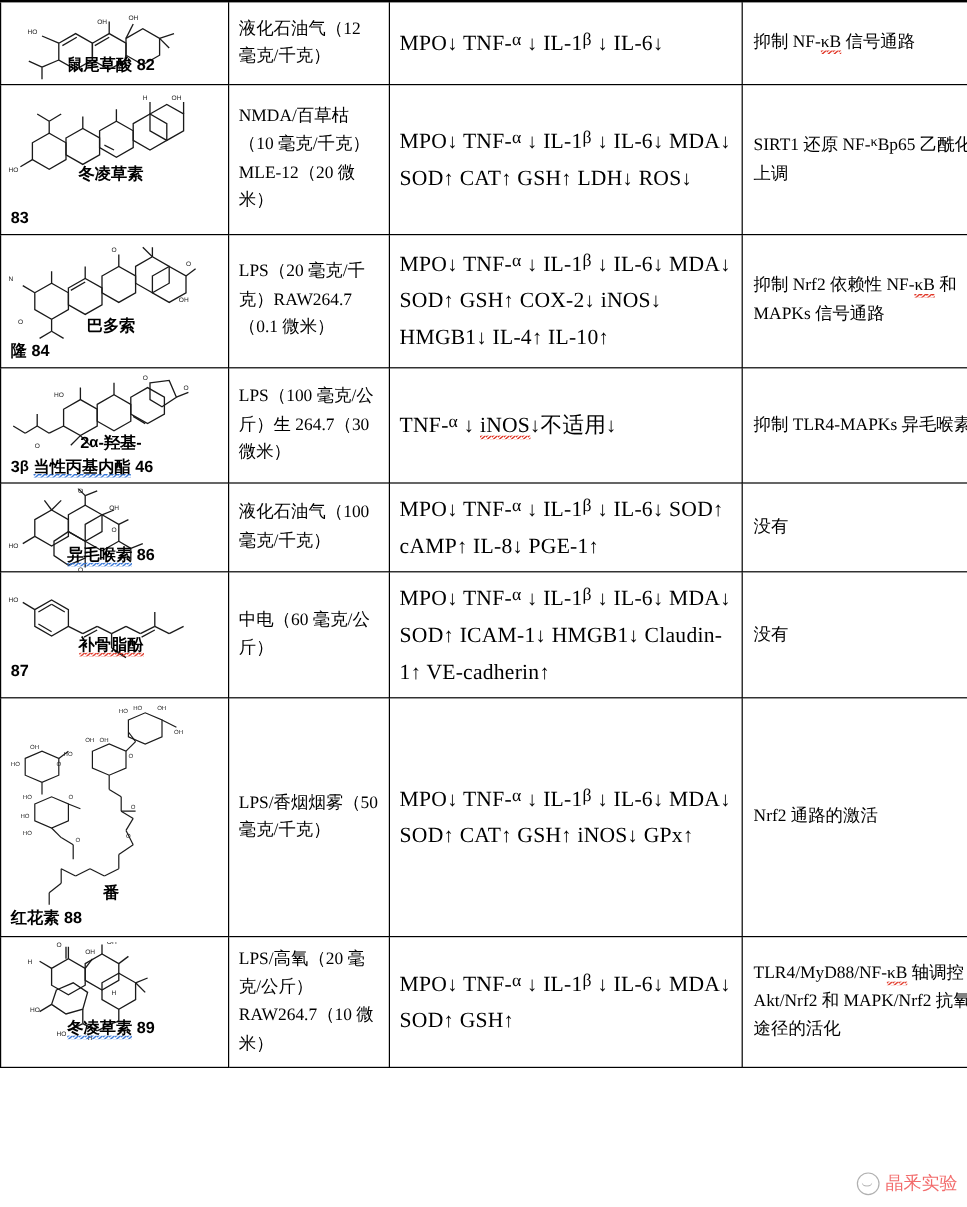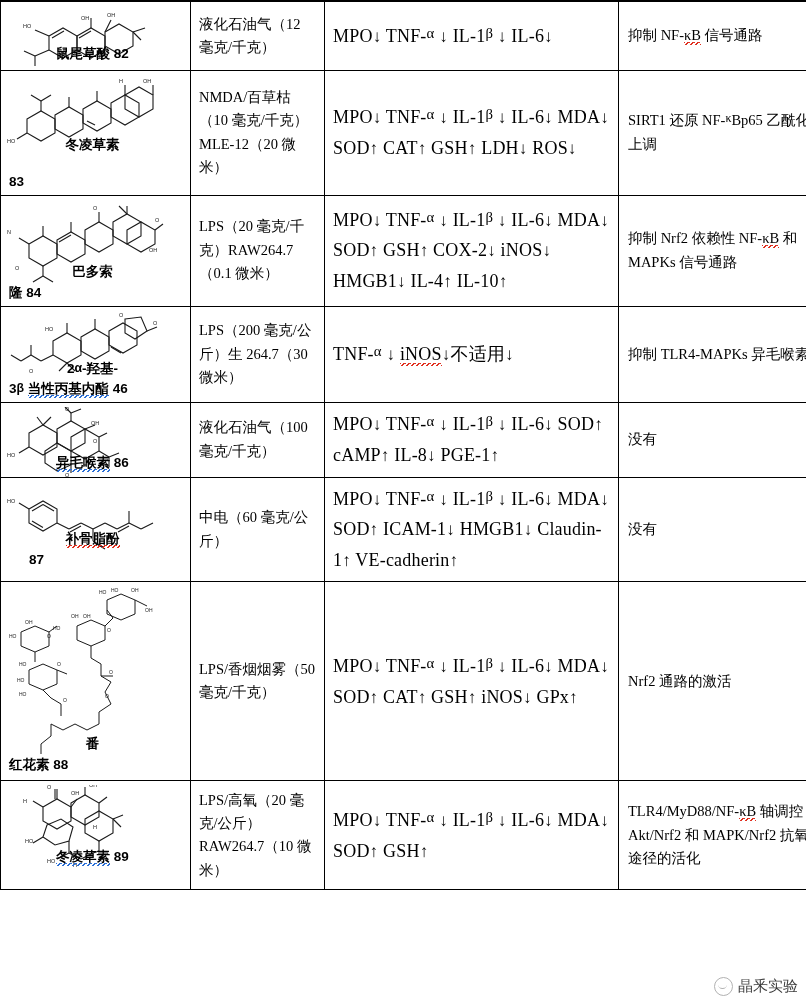--- a/index.html
+++ b/index.html
@@ -300,7 +300,7 @@
           </div>
         </td>
         <td class="col-model">
-          <div class="model-cell">LPS（200 毫克/公斤）生 264.7（30 微米）</div>
+          <div class="model-cell">LPS（100 毫克/公斤）生 264.7（30 微米）</div>
         </td>
         <td class="col-effect">
           <div class="effect-cell">TNF-<span class="sup">α</span> <span class="arrow">↓</span> <span class="sq-red">iNOS</span><span class="arrow">↓</span>不适用<span class="arrow">↓</span></div>

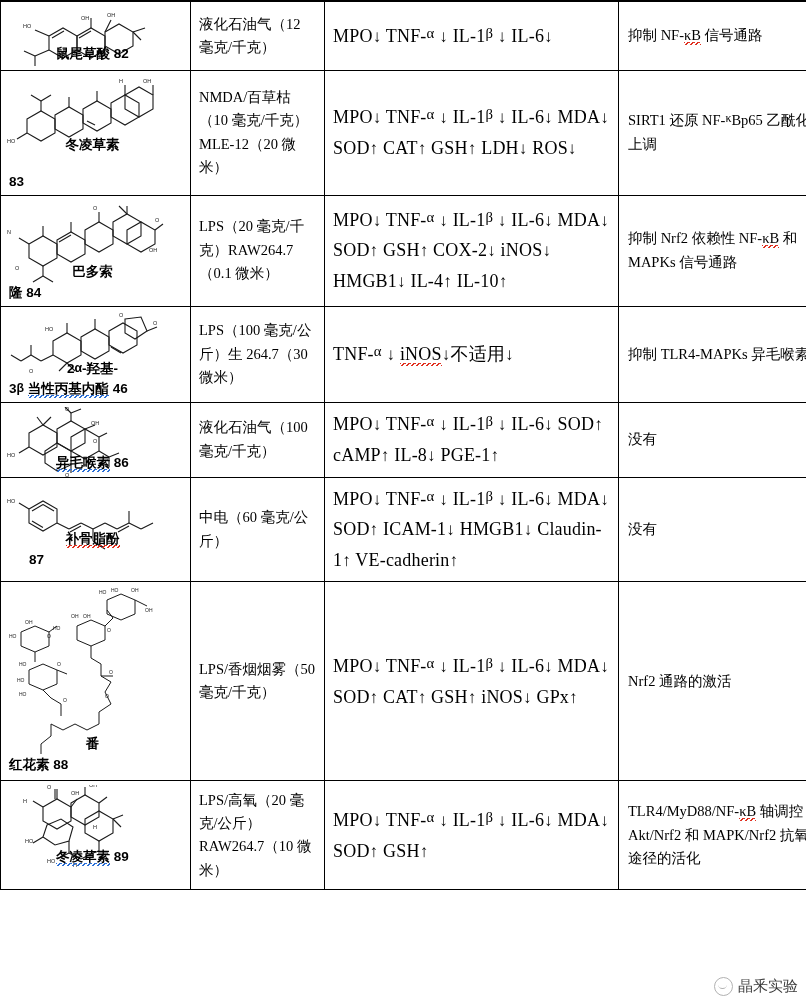--- a/index.html
+++ b/index.html
@@ -384,7 +384,7 @@
               </g>
             </svg>
             <div class="struct-name"><span class="sq-red">补骨脂酚</span></div>
-            <div class="struct-name wrap2" style="margin-top:4px;margin-left:20px;">87</div>
+            <div class="struct-name wrap2" style="margin-top:4px;">87</div>
           </div>
         </td>
         <td class="col-model">

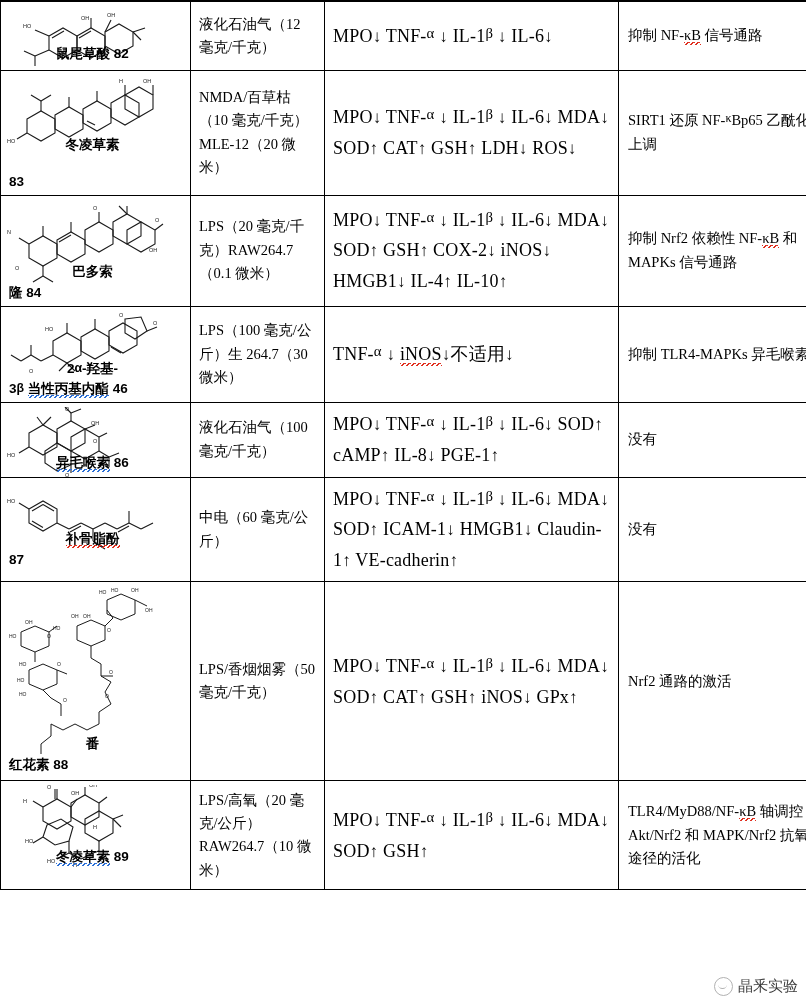--- a/index.html
+++ b/index.html
@@ -112,7 +112,7 @@
     display: flex;
     align-items: center;
     gap: 5px;
-    color: #000000;
+    color: #ef4444;
     opacity: 0.78;
     font-family: "Liberation Sans", "DejaVu Sans", sans-serif;
     font-size: 15px;

